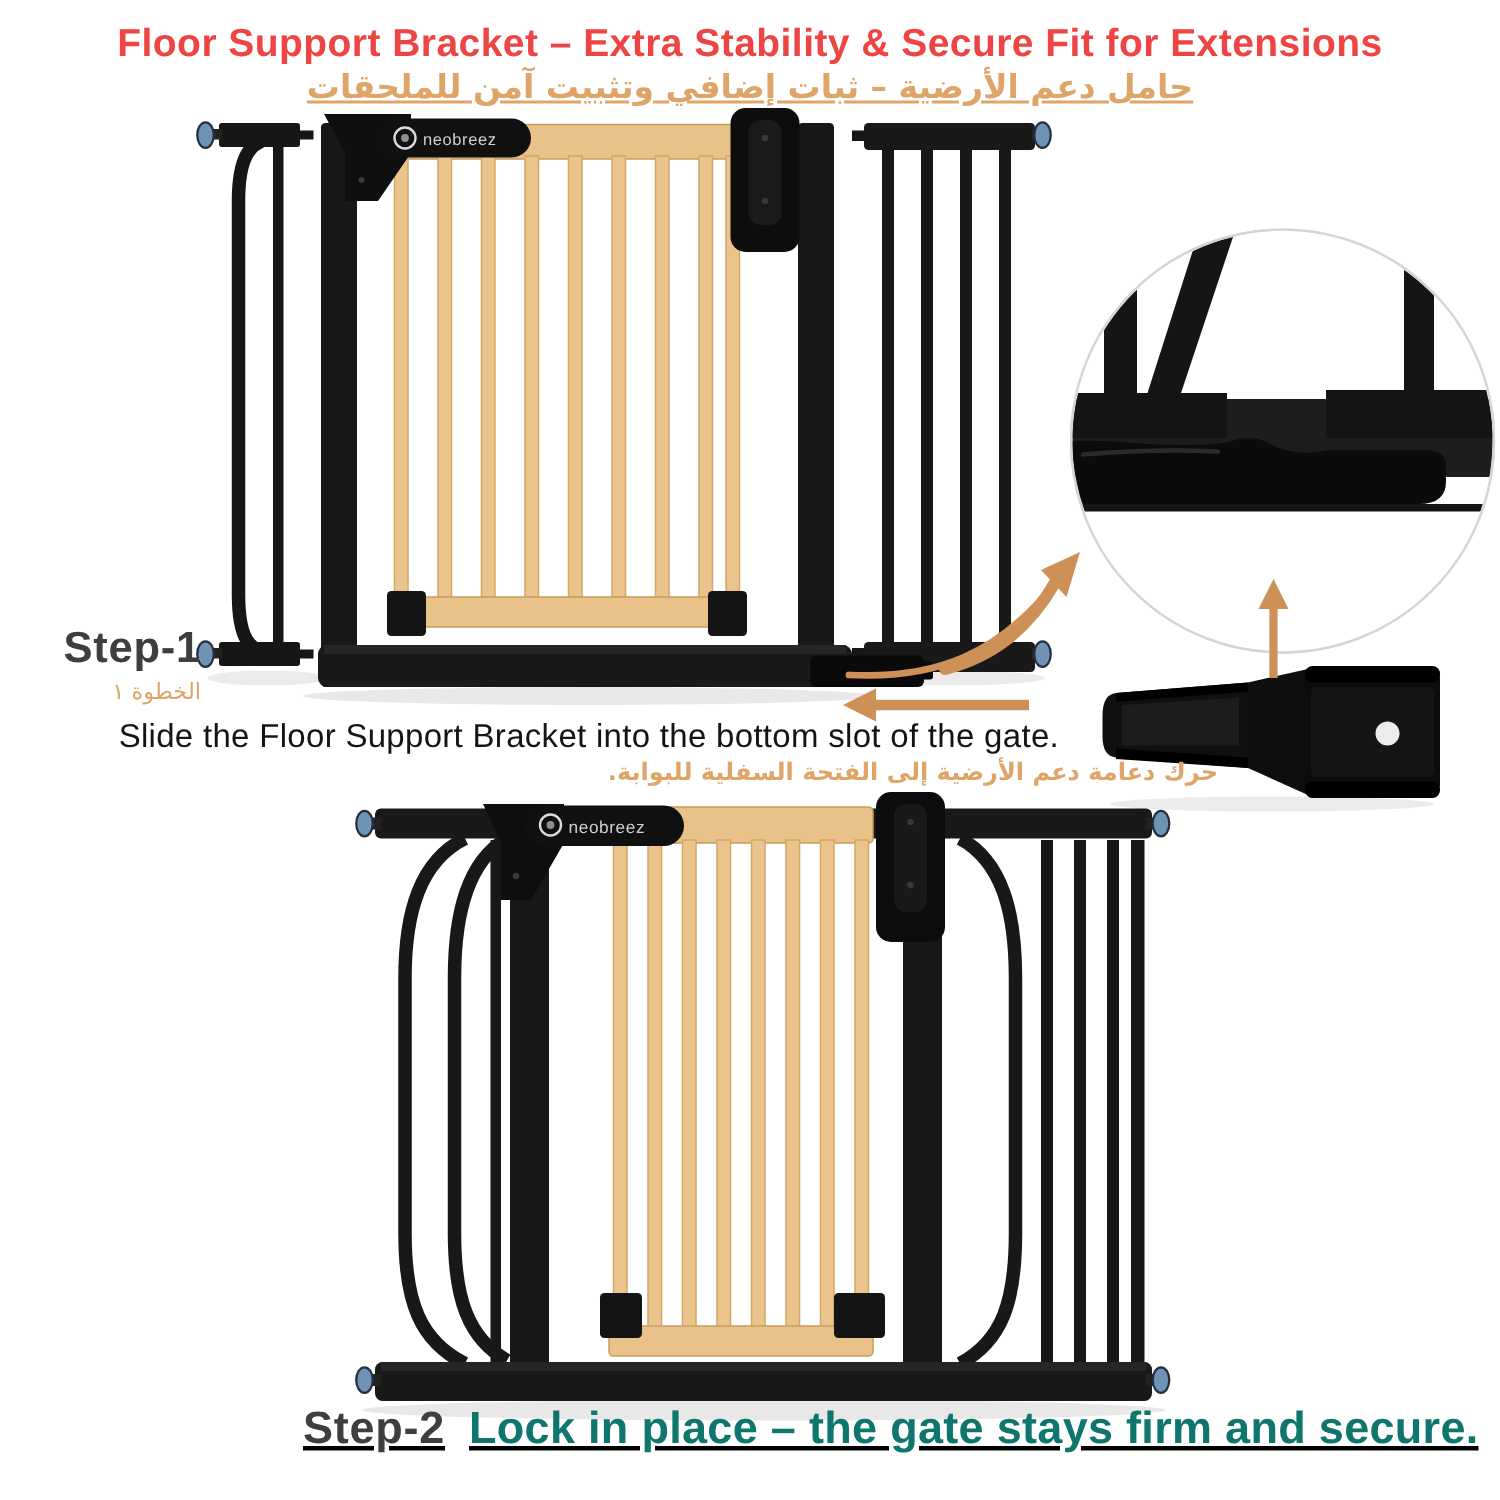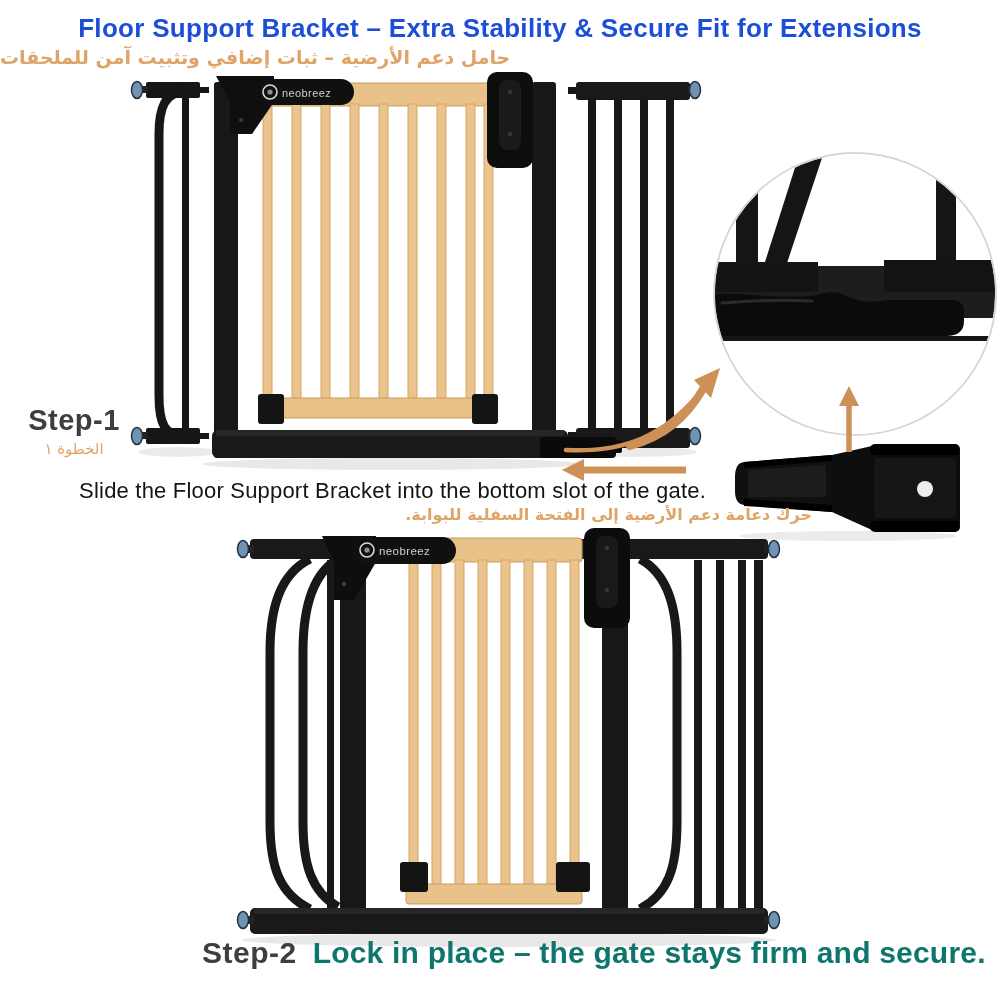--- a/index.html
+++ b/index.html
@@ -8,7 +8,7 @@
   #illustration{position:absolute;left:0;top:0;}
   .txt{position:absolute;}
   #title{left:0;right:0;top:13px;text-align:center;font-size:26px;font-weight:700;
-         color:#1d4ed8;letter-spacing:.3px;}
+         color:#ef4444;letter-spacing:.3px;}
   .ar{font-family:"DejaVu Sans",sans-serif;direction:rtl;color:#dfa468;}
   #subtitle{left:0;right:0;top:46px;text-align:left;font-size:19px;font-weight:700;}
   #step1-block{left:14px;top:404px;width:120px;text-align:center;}

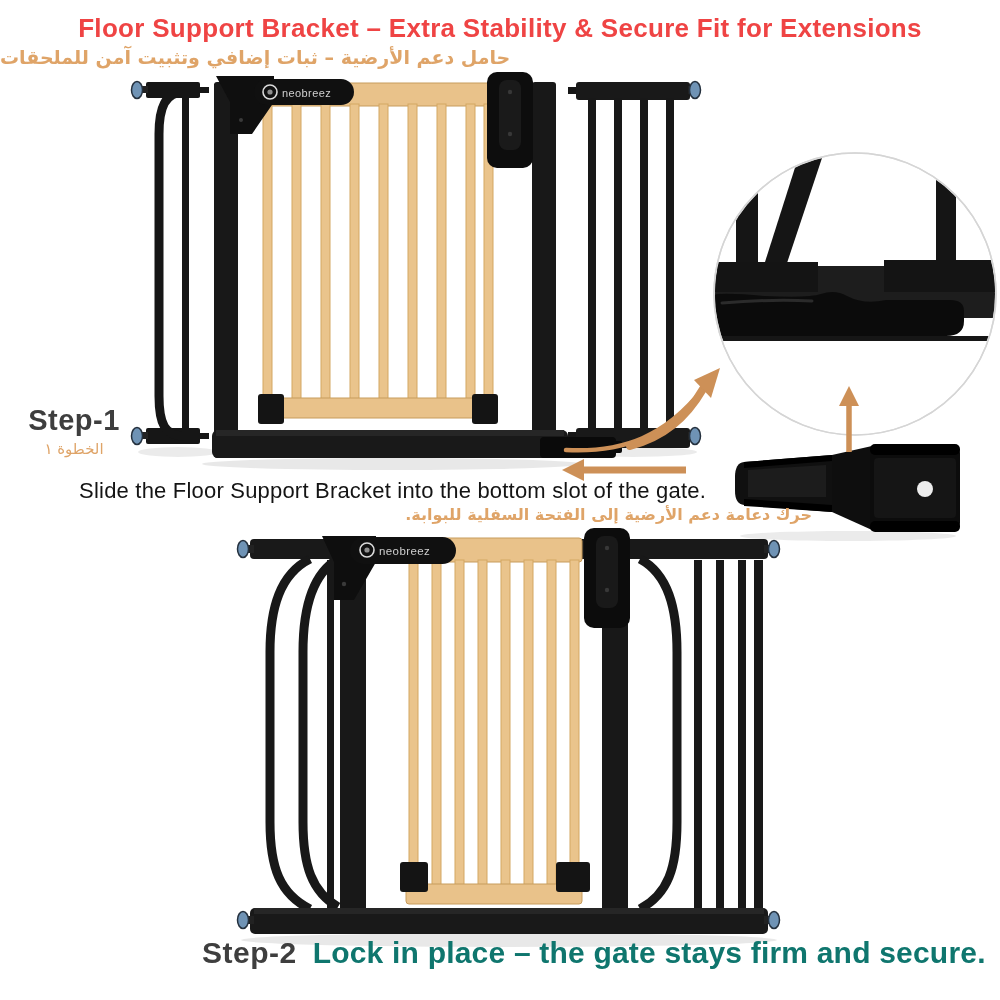--- a/index.html
+++ b/index.html
@@ -10,7 +10,7 @@
   #title{left:0;right:0;top:13px;text-align:center;font-size:26px;font-weight:700;
          color:#ef4444;letter-spacing:.3px;}
   .ar{font-family:"DejaVu Sans",sans-serif;direction:rtl;color:#dfa468;}
-  #subtitle{left:0;right:0;top:46px;text-align:left;font-size:19px;font-weight:700;}
+  #subtitle{left:0;right:0;top:46px;text-align:center;font-size:22px;font-weight:700;text-decoration:underline;}
   #step1-block{left:14px;top:404px;width:120px;text-align:center;}
   #step1-label{font-size:29px;font-weight:600;color:#3e3e3e;letter-spacing:.5px;}
   #step1-label-ar{font-size:15px;margin-top:3px;font-weight:400;}

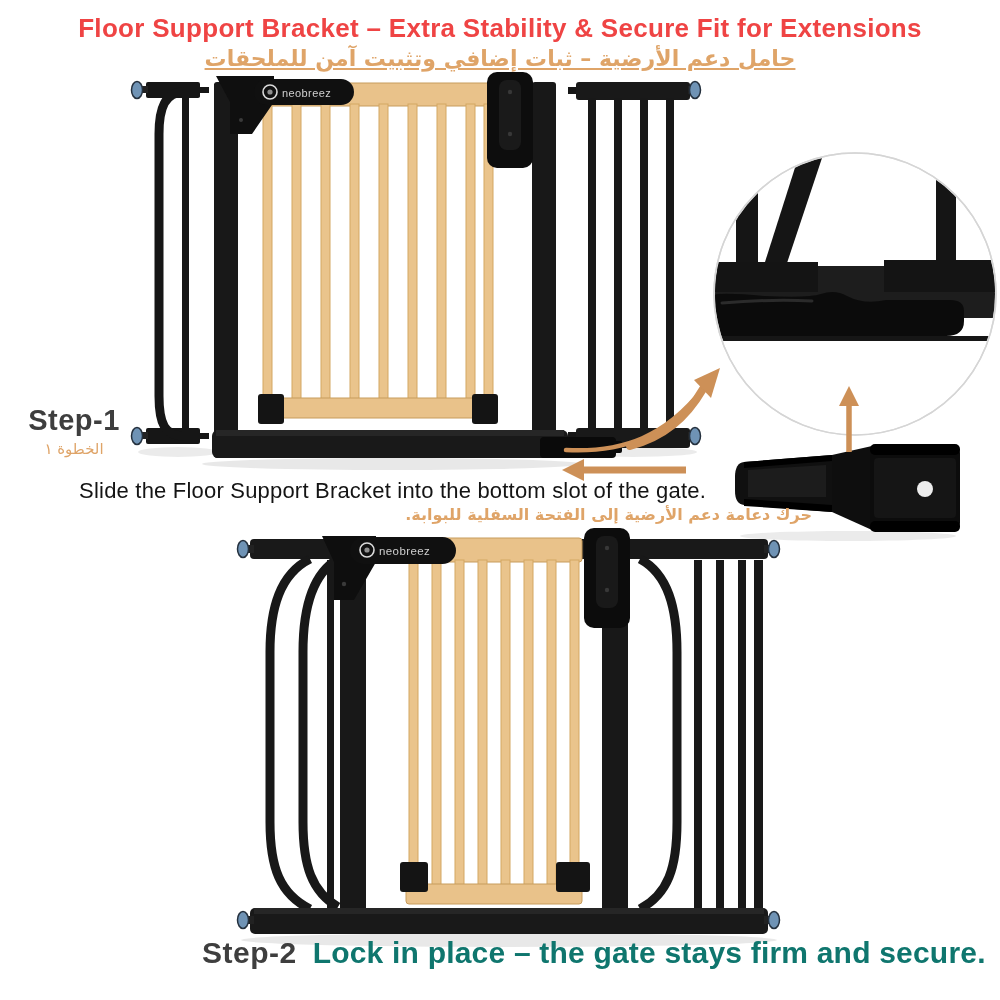--- a/index.html
+++ b/index.html
@@ -11,7 +11,7 @@
          color:#ef4444;letter-spacing:.3px;}
   .ar{font-family:"DejaVu Sans",sans-serif;direction:rtl;color:#dfa468;}
   #subtitle{left:0;right:0;top:46px;text-align:center;font-size:22px;font-weight:700;text-decoration:underline;}
-  #step1-block{left:14px;top:404px;width:120px;text-align:center;}
+  #step1-block{left:14px;top:416px;width:120px;text-align:right;}
   #step1-label{font-size:29px;font-weight:600;color:#3e3e3e;letter-spacing:.5px;}
   #step1-label-ar{font-size:15px;margin-top:3px;font-weight:400;}
   #instr1{left:0;top:478px;width:706px;text-align:right;font-size:22px;font-weight:500;

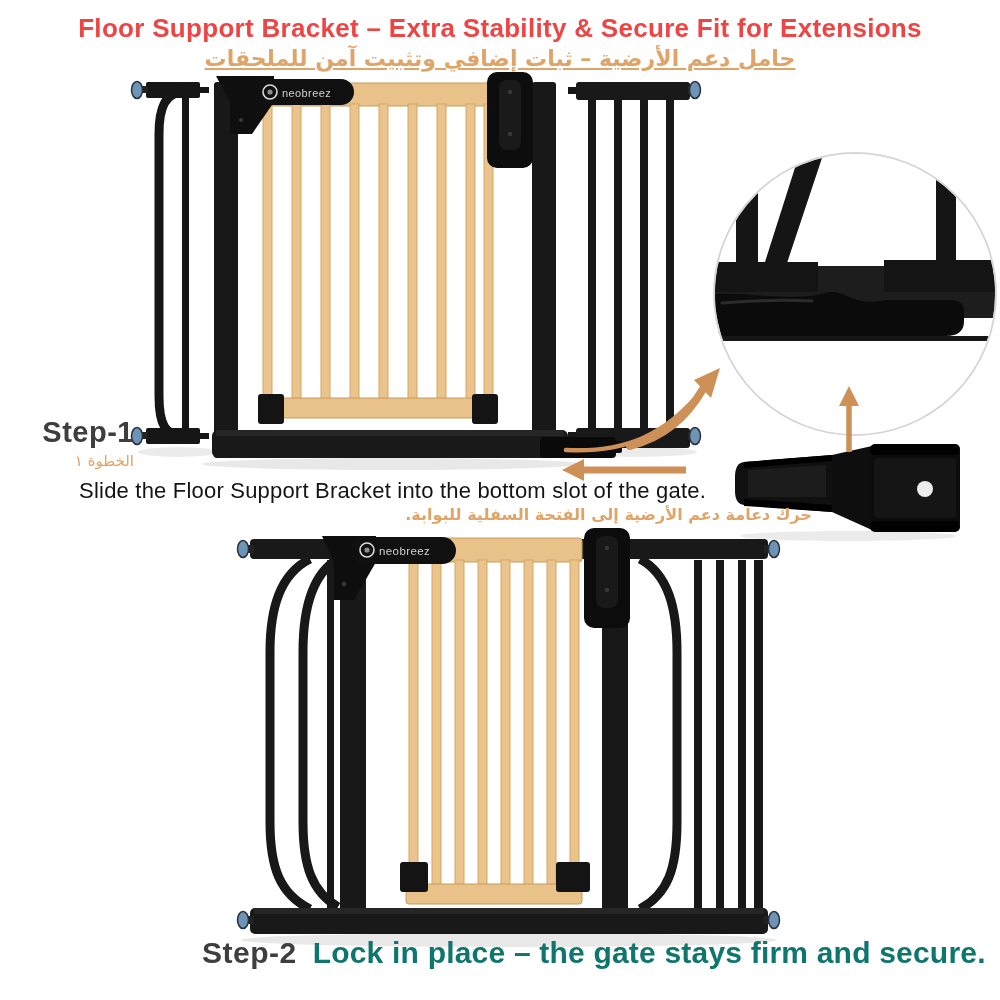--- a/index.html
+++ b/index.html
@@ -17,7 +17,7 @@
   #instr1{left:0;top:478px;width:706px;text-align:right;font-size:22px;font-weight:500;
           color:#141414;letter-spacing:.2px;}
   #instr1-ar{left:196px;top:505px;width:616px;font-size:16px;font-weight:700;}
-  #step2-row{left:202px;top:936px;display:flex;align-items:center;gap:16px;}
+  #step2-row{left:202px;top:936px;display:flex;align-items:center;gap:16px;text-decoration:underline;}
   #step2-label{font-size:30px;font-weight:600;color:#3e3e3e;letter-spacing:.5px;}
   #instr2{font-size:30px;font-weight:700;color:#0f766e;letter-spacing:.2px;}
   #instr2-ar{left:240px;top:973px;width:580px;text-align:center;font-size:15.5px;font-weight:700;}

